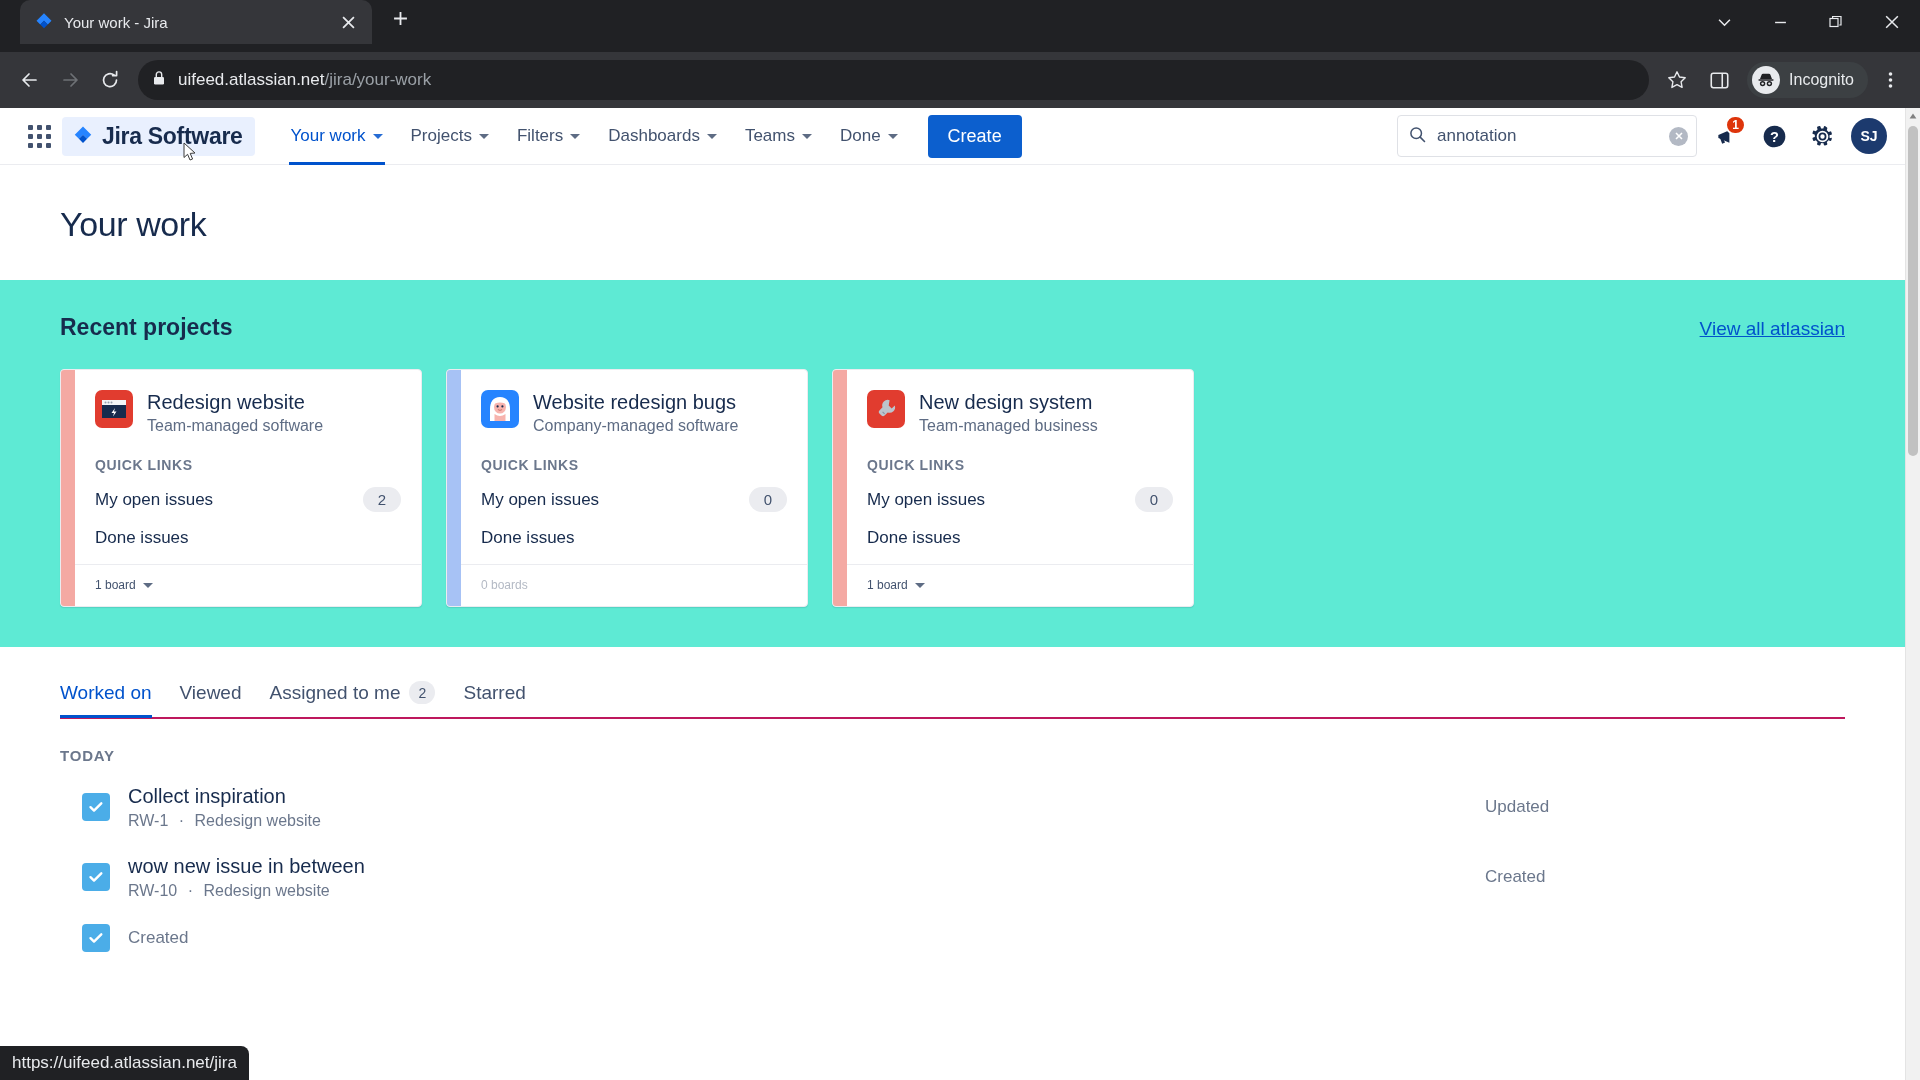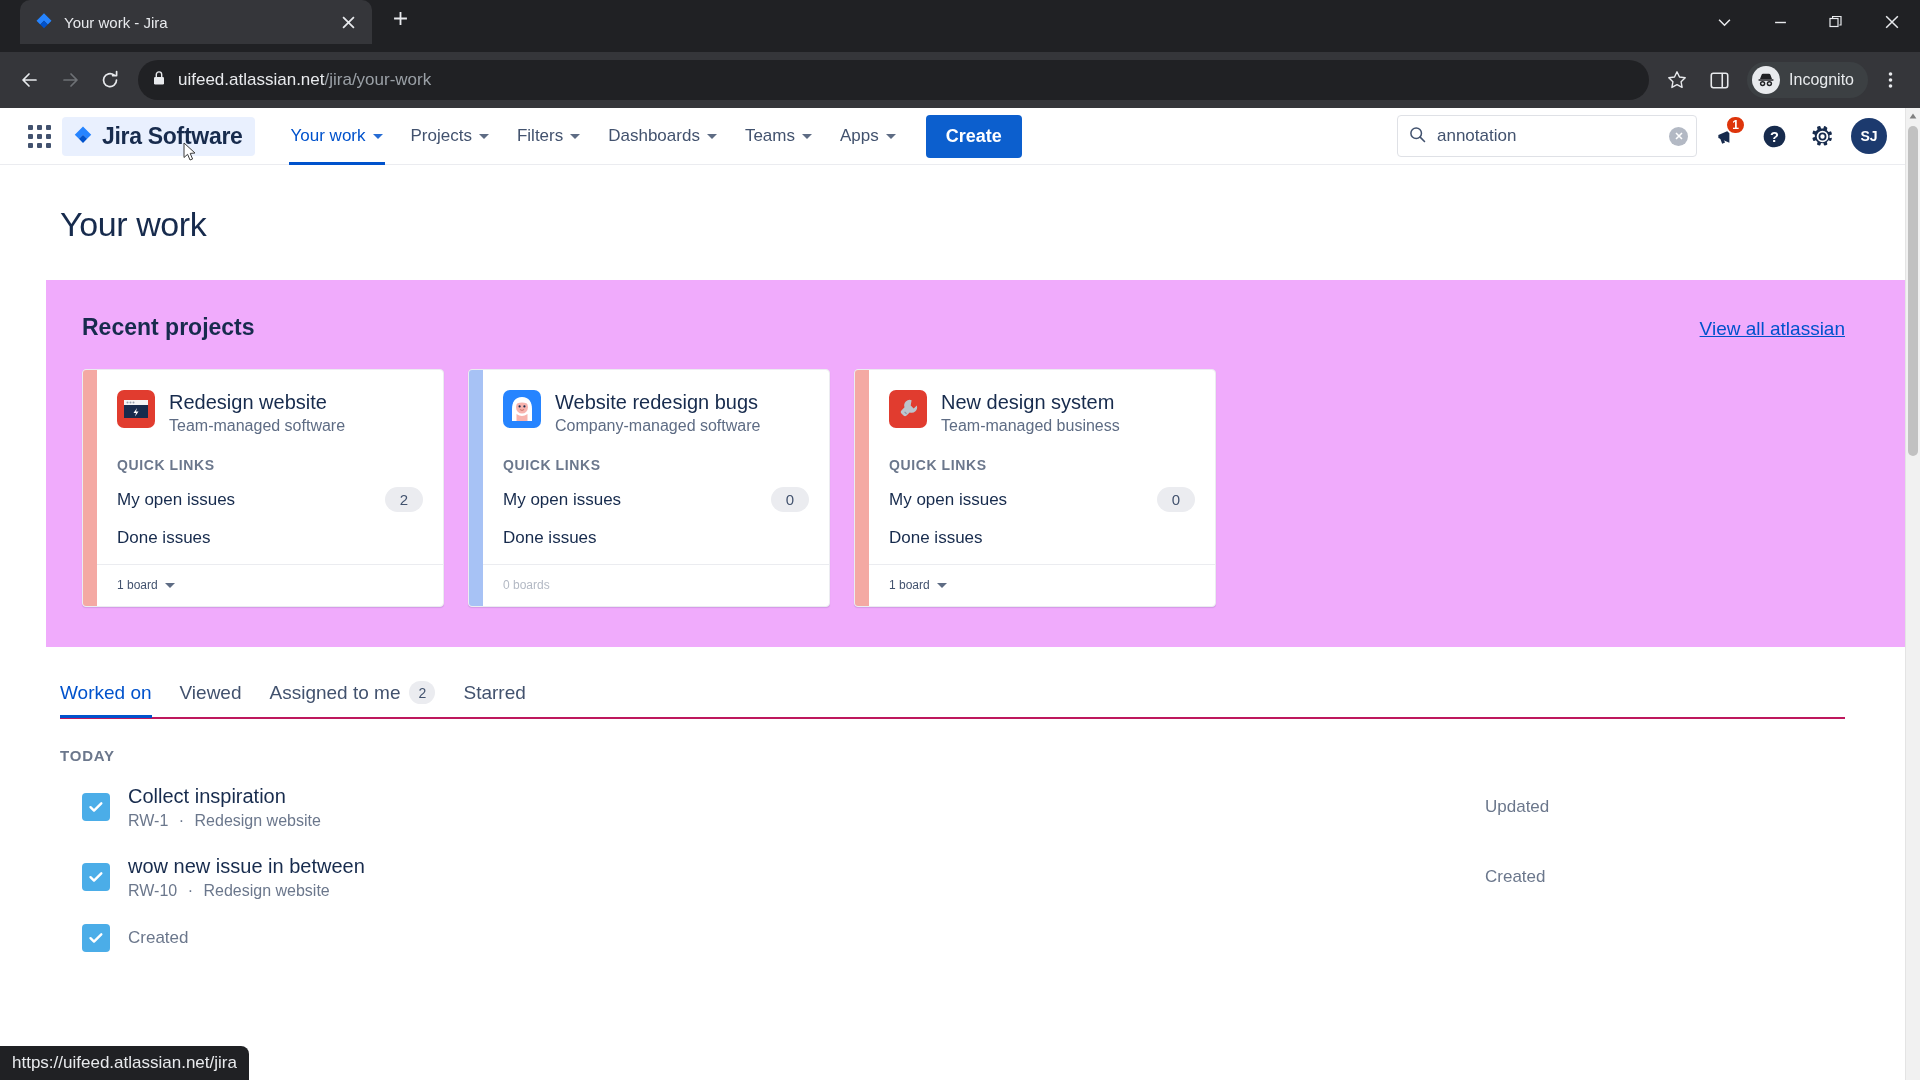--- a/index.html
+++ b/index.html
@@ -350,7 +350,7 @@
             <span class="chev"></span>
           </div>
           <div class="navitem">
-            <span>Apps</span>
+            <span>Done</span>
             <span class="chev"></span>
           </div>
         </div>

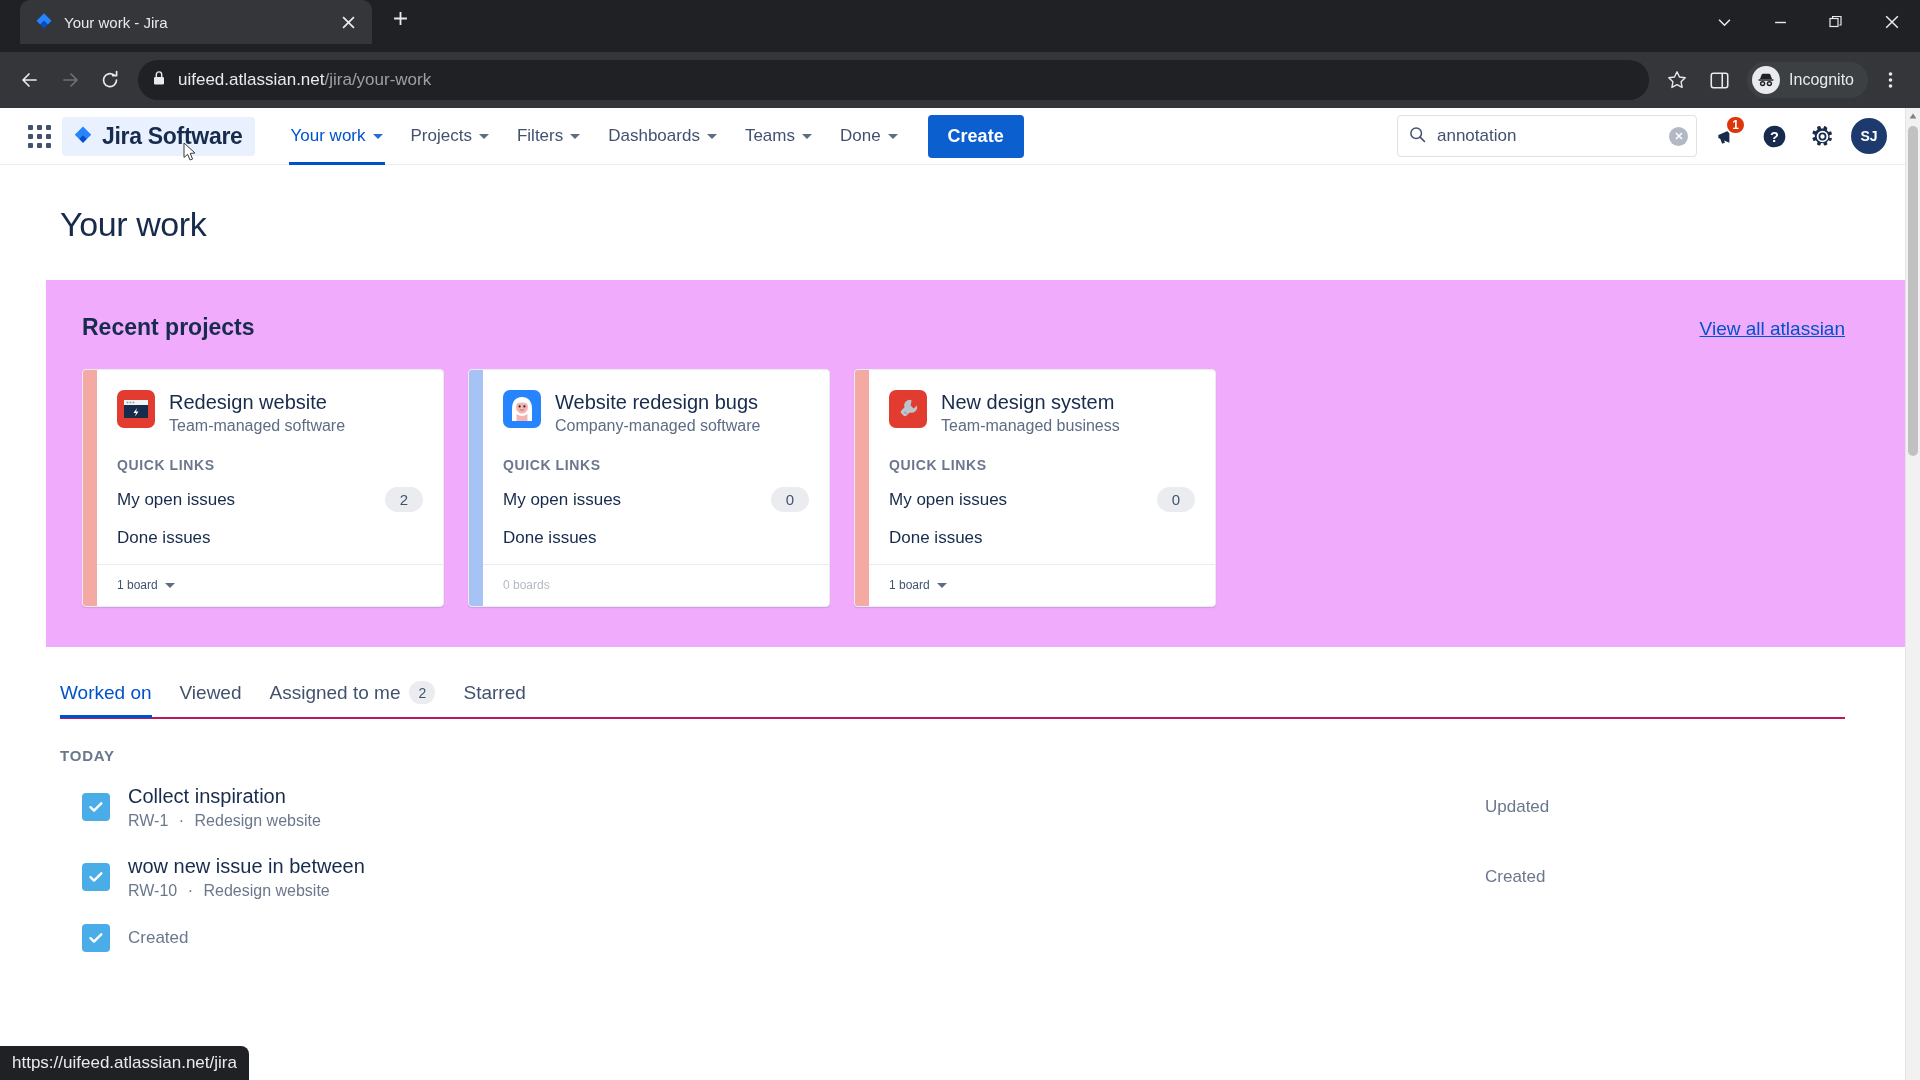--- a/index.html
+++ b/index.html
@@ -93,7 +93,7 @@
   .chev { width: 0; height: 0; border-left: 5px solid transparent; border-right: 5px solid transparent; border-top: 5px solid currentColor; opacity: .85; }
 
   .create-btn {
-    background: #0c5fce; color: #fff; font-size: 18px; font-weight: 700;
+    background: #0c5fce; color: #fff; font-size: 18px; font-weight: 400;
     border: none; border-radius: 4px; padding: 11px 20px; margin-left: 16px; cursor: pointer;
   }
 

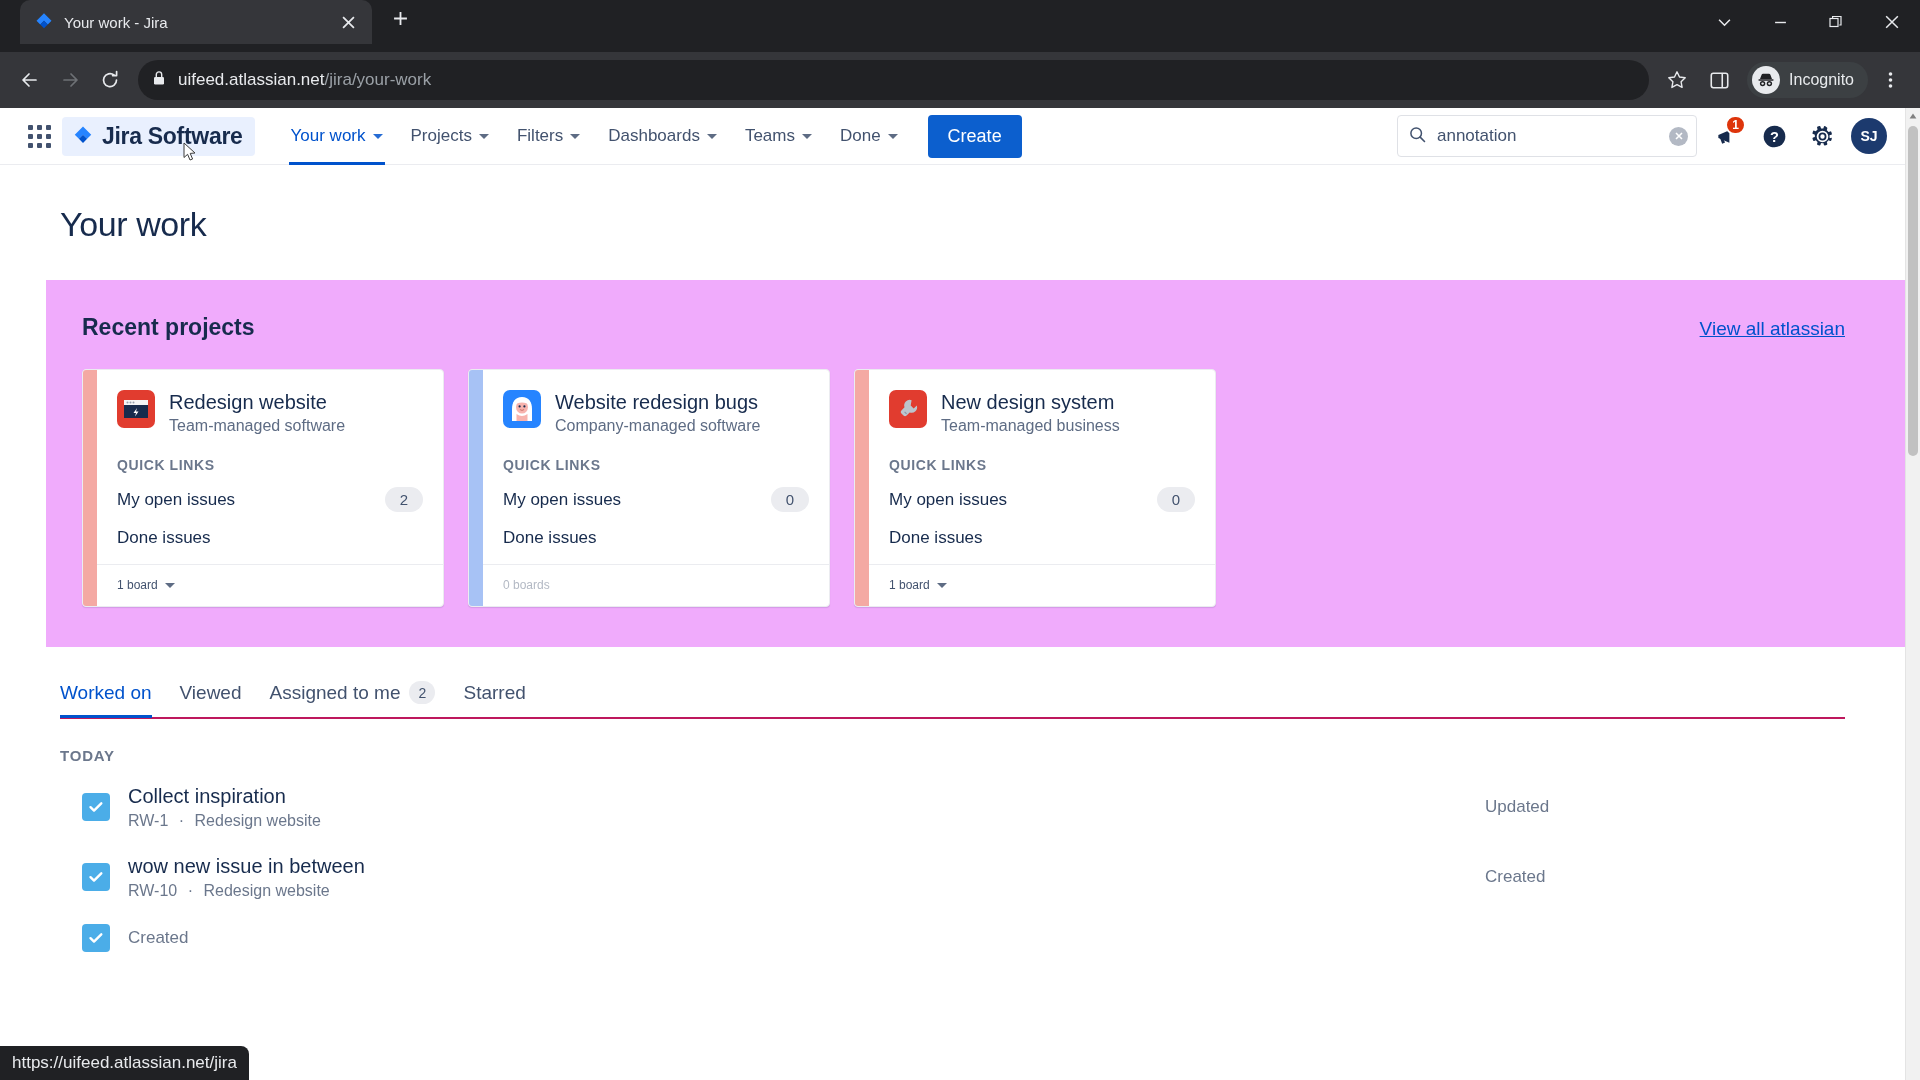--- a/index.html
+++ b/index.html
@@ -125,7 +125,7 @@
   .title-band { background: #fff; padding: 40px 0 36px 60px; }
   .page-title { font-size: 34px; color: #172b4d; font-weight: 500; letter-spacing: -0.4px; }
 
-  .projects-band { background: #f0abfc; padding: 34px 60px 40px 36px; margin-left: 46px; }
+  .projects-band { background: #5eead4; padding: 34px 60px 40px 60px; }
   .band-head { display: flex; align-items: baseline; justify-content: space-between; margin-bottom: 28px; }
   .band-title { font-size: 23px; color: #172b4d; font-weight: 600; }
   .view-all { font-size: 19px; color: #0052cc; text-decoration: underline; cursor: pointer; }

